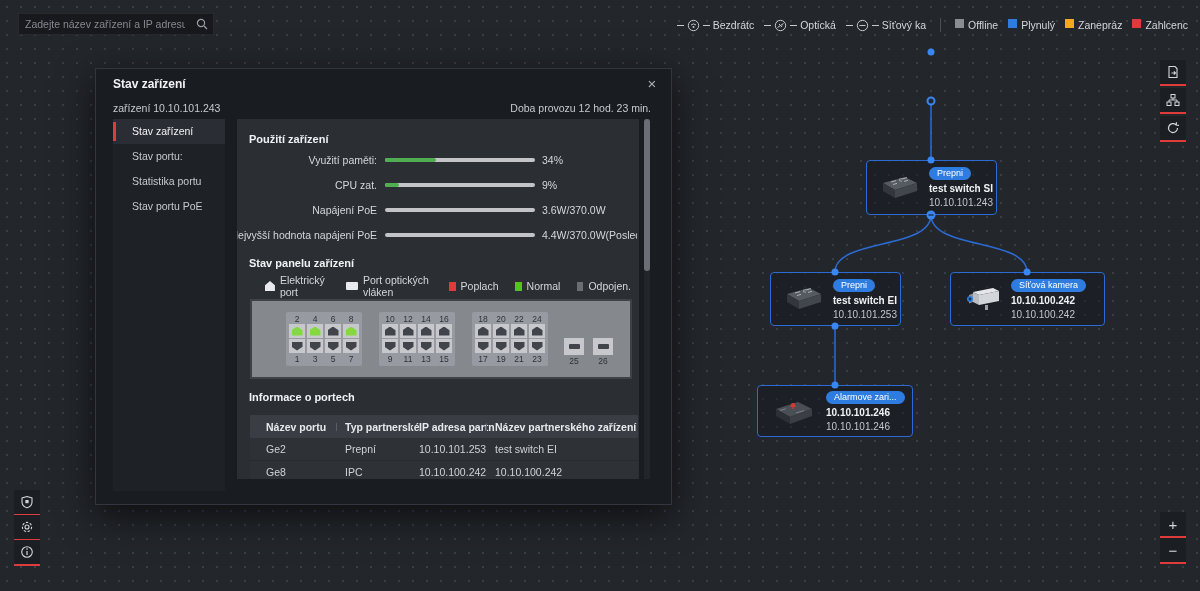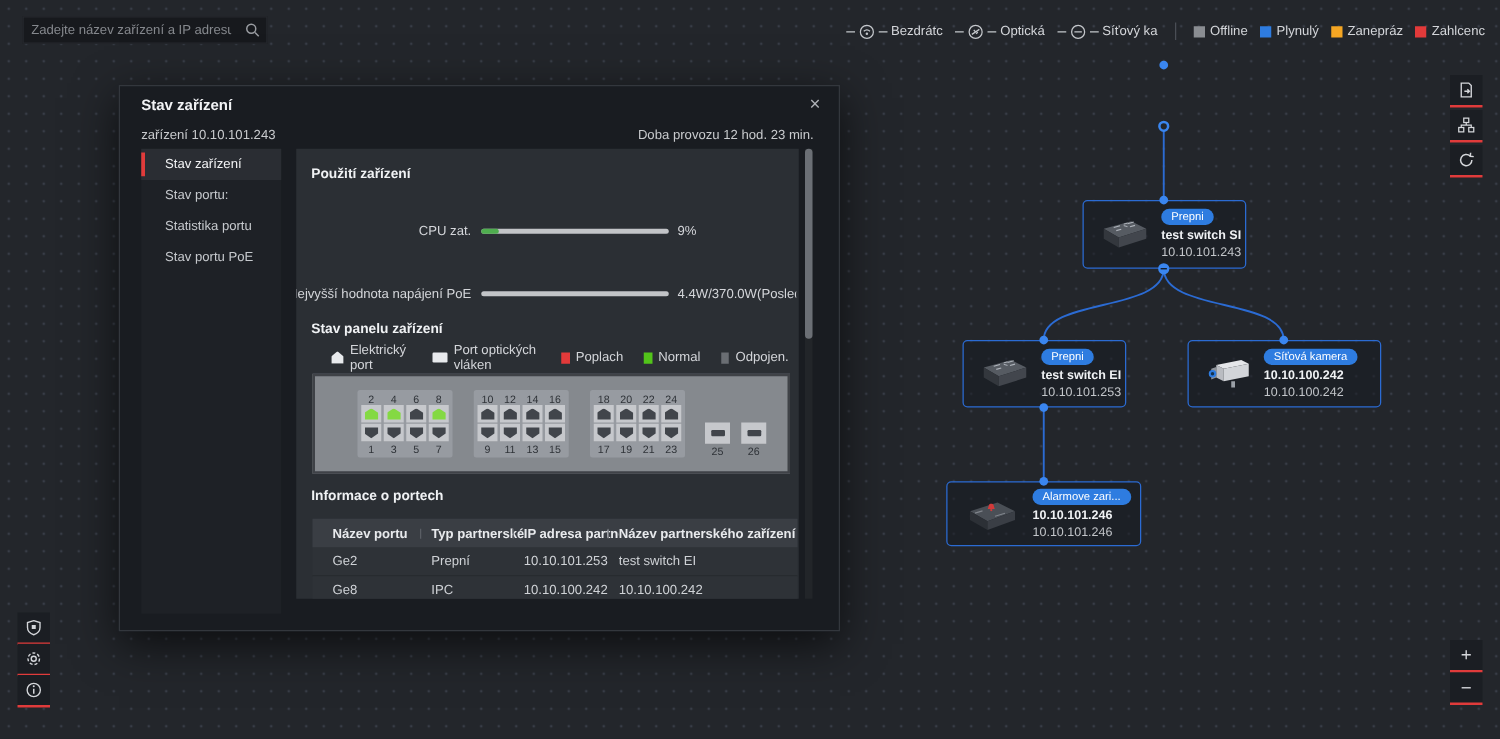--- a/index.html
+++ b/index.html
@@ -39,7 +39,7 @@
   .legend-link { display:flex; align-items:center; gap:3px; }
   .legend-dash { width:7px; height:0; border-top:1px solid #c4c7cb; }
   .legend-divider { width:1px; height:14px; background:#4a4e55; margin:0 4px; }
-  .legend-status { display:flex; align-items:center; gap:4px; }
+  .legend-status { display:flex; align-items:flex-start; gap:4px; }
   .legend-swatch { width:9px; height:9px; display:inline-block; }
 
   

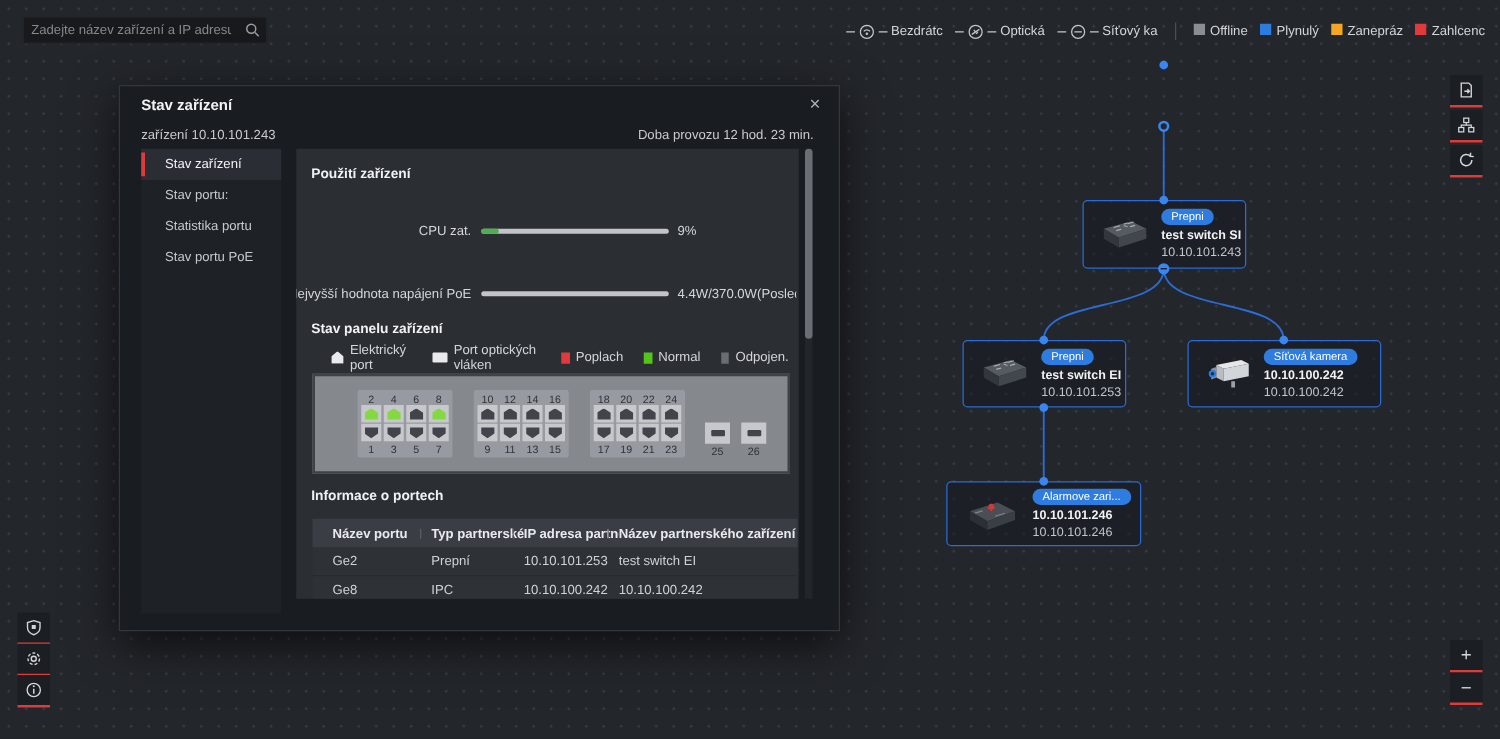--- a/index.html
+++ b/index.html
@@ -384,6 +384,13 @@
 
       <span class="sec-heading" style="top:14px;text-align:center;">Použití zařízení</span>
 
+      <div class="usage-row" style="top:33px;">
+        <span class="usage-label">Využití paměti:</span>
+        <span class="usage-bar">
+            <i class="bar-fill" style="width: 34%;"></i>
+          </span>
+        <span class="usage-value">34%</span>
+      </div>
       <div class="usage-row" style="top:58px;">
         <span class="usage-label">CPU zat.</span>
         <span class="usage-bar">

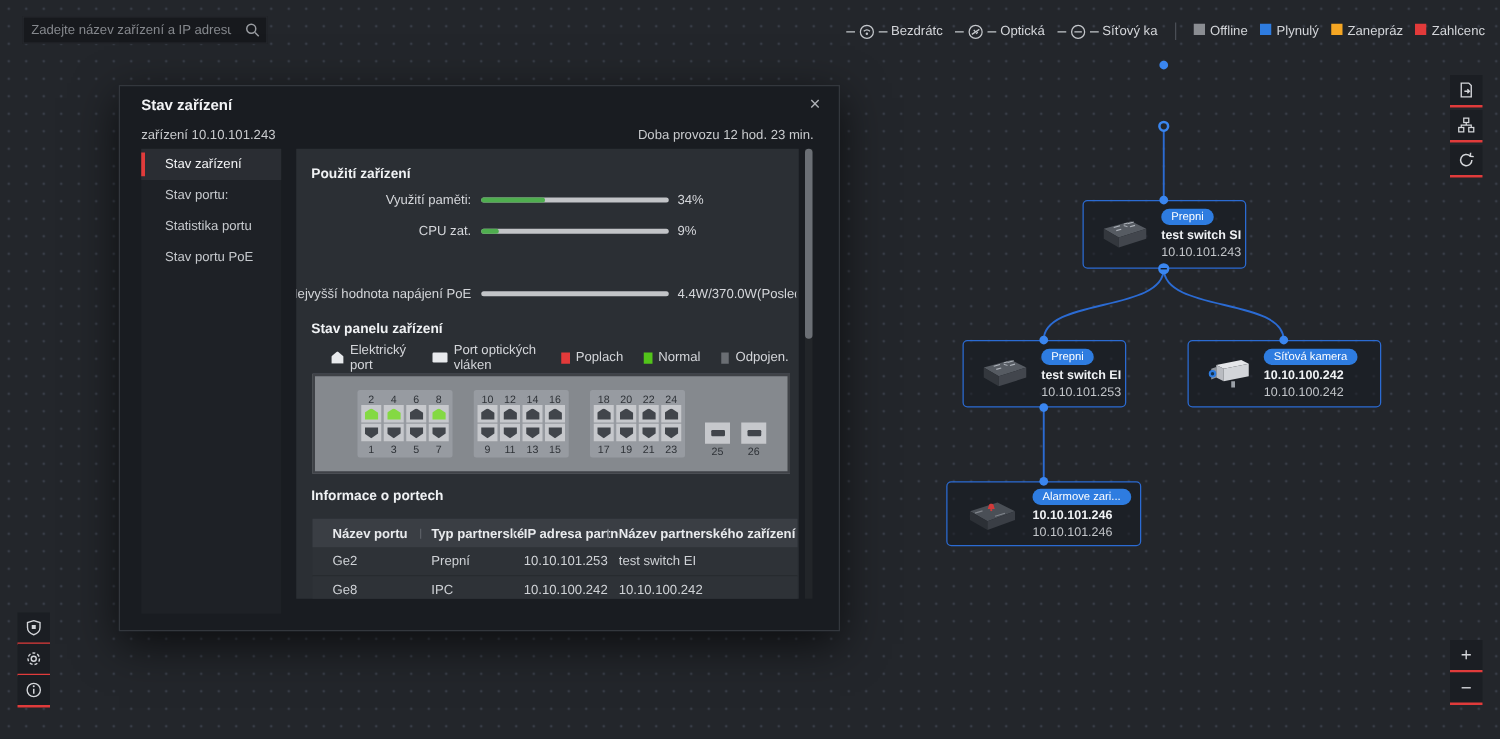--- a/index.html
+++ b/index.html
@@ -397,6 +397,11 @@
             <i class="bar-fill" style="width: 9%;"></i>
           </span>
         <span class="usage-value">9%</span>
+      </div>
+      <div class="usage-row" style="top:83px;">
+        <span class="usage-label">Napájení PoE</span>
+        <span class="usage-bar"></span>
+        <span class="usage-value">3.6W/370.0W</span>
       </div>
       <div class="usage-row" style="top:108px;">
         <span class="usage-label">Nejvyšší hodnota napájení PoE</span>

